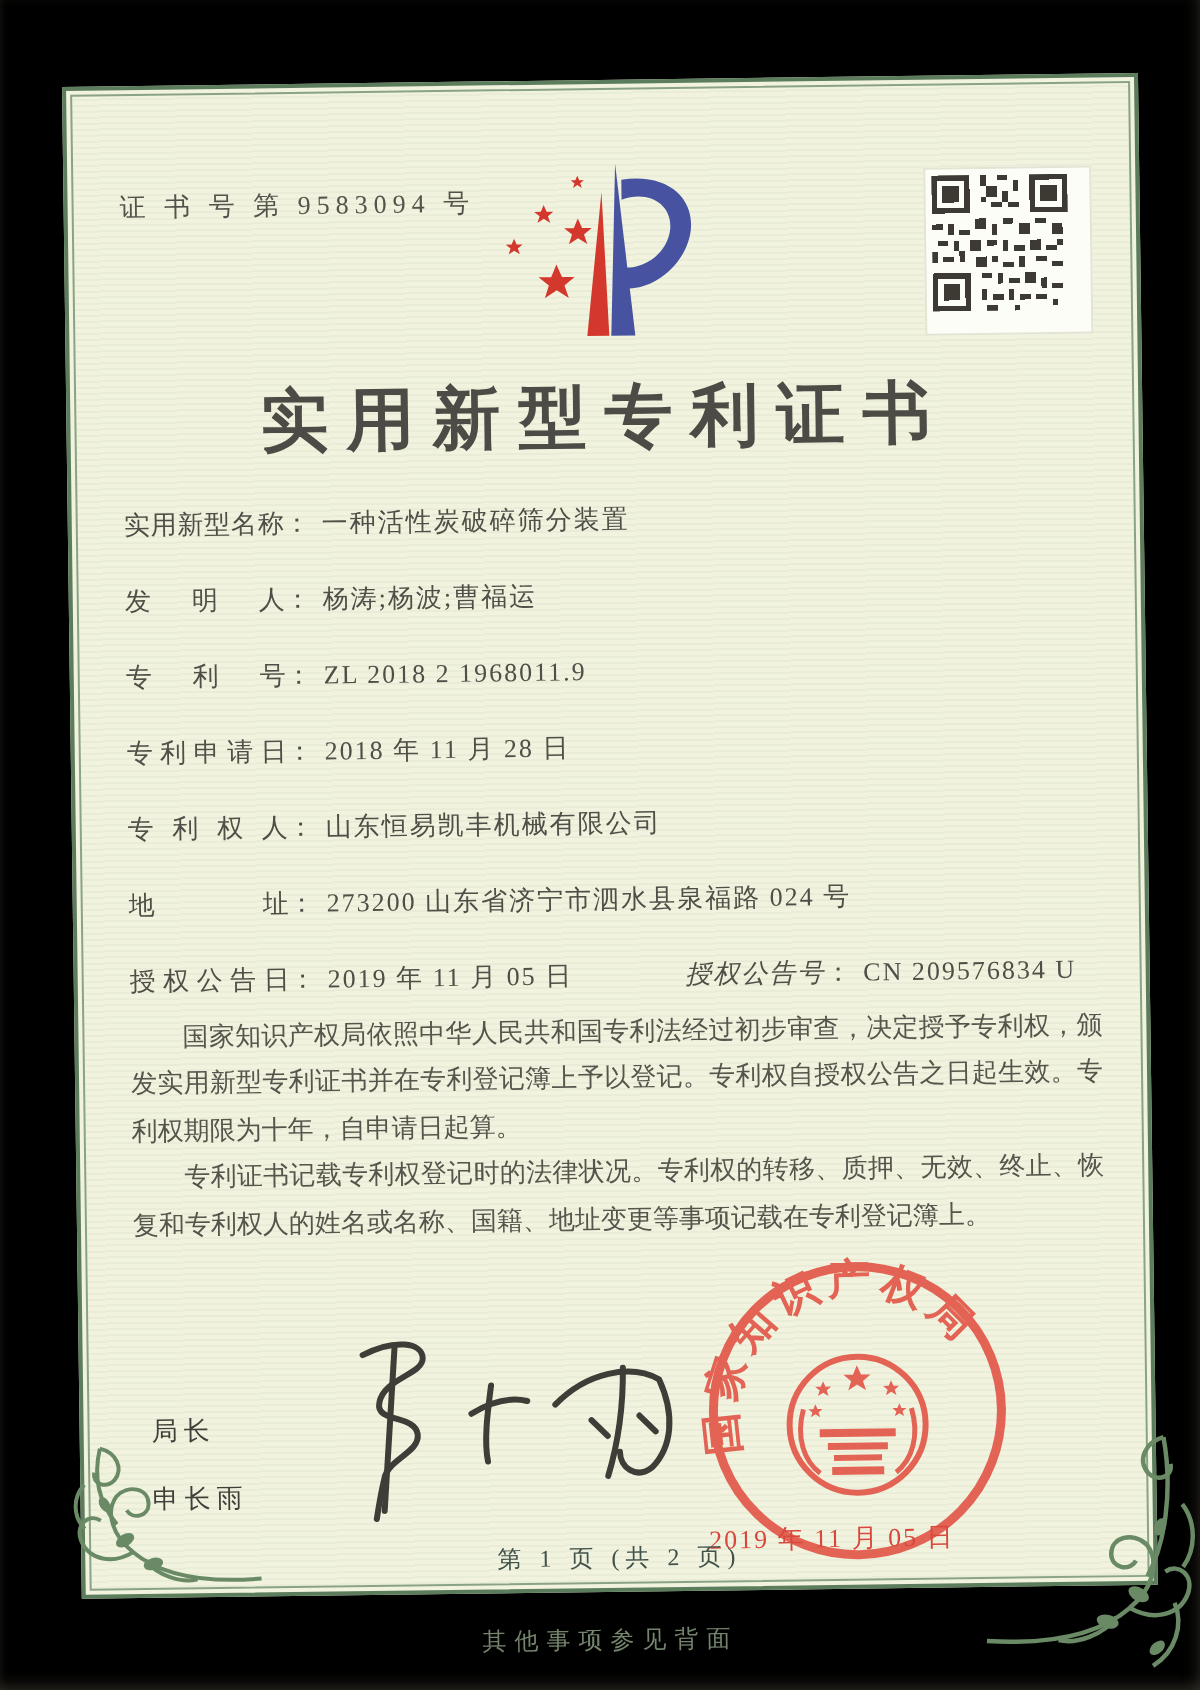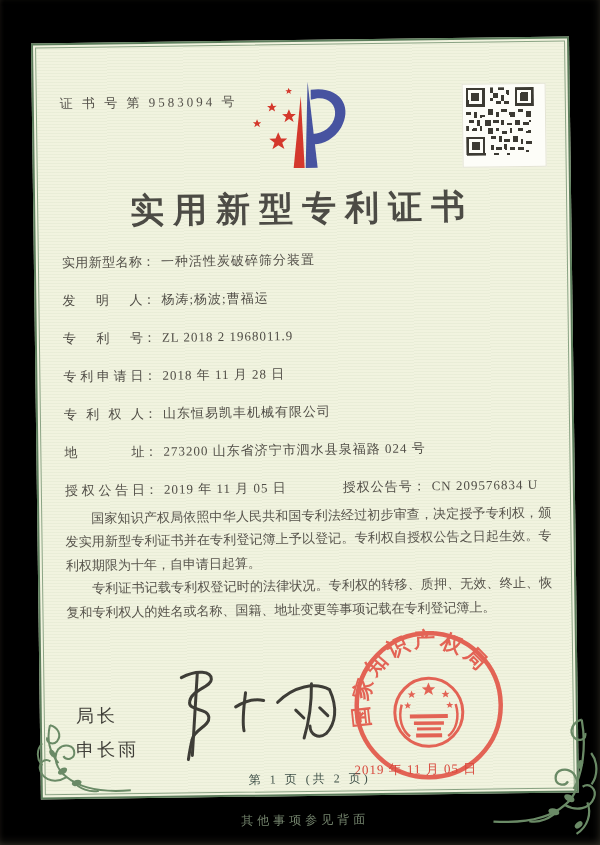--- a/index.html
+++ b/index.html
@@ -40,7 +40,7 @@
   .fcolon{display:inline-block;margin-right:6px;}
   .fvalue{letter-spacing:1px;}
   .grant-2{margin-left:56px;display:flex;align-items:baseline;}
-  .grant-2 .flabel{width:auto;text-align-last:auto;letter-spacing:1px;}
+  .grant-2 .flabel{width:auto;text-align-last:auto;letter-spacing:1px;font-style:italic;}
   .bodytext{position:absolute;left:26px;right:22px;top:462px;color:#57544c;
     font-size:13px;line-height:1.8;text-align:justify;}
   .bodytext p{margin:0;text-indent:2em;}

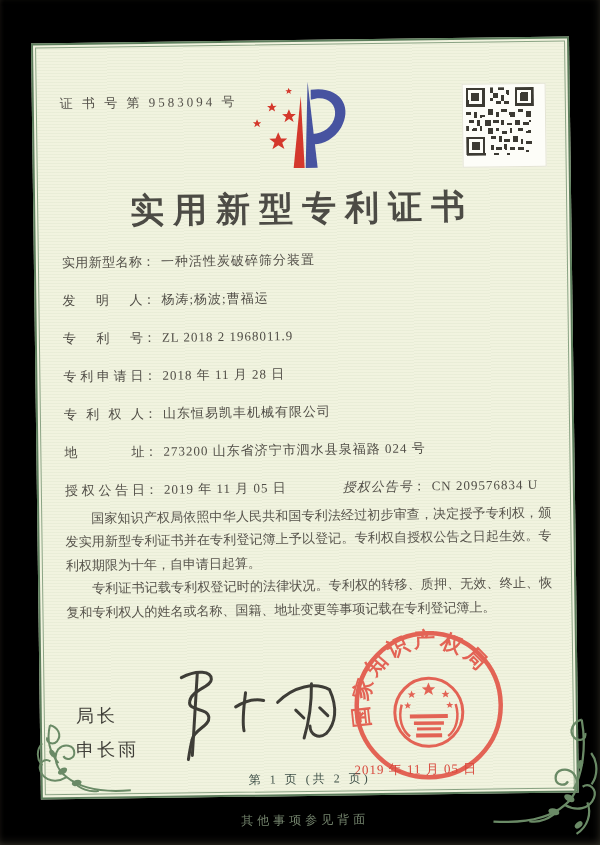--- a/index.html
+++ b/index.html
@@ -44,7 +44,7 @@
   .bodytext{position:absolute;left:26px;right:22px;top:462px;color:#57544c;
     font-size:13px;line-height:1.8;text-align:justify;}
   .bodytext p{margin:0;text-indent:2em;}
-  .officials{position:absolute;left:34px;top:654px;color:#403f39;font-size:18px;letter-spacing:3px;line-height:34px;}
+  .officials{position:absolute;left:34px;top:654px;color:#403f39;font-size:13px;letter-spacing:3px;line-height:34px;}
   .signature{position:absolute;left:112px;top:620px;}
   .seal{position:absolute;left:308px;top:586px;}
   .seal-date{position:absolute;left:312px;top:720px;color:#d8483c;font-size:13px;letter-spacing:1px;}

